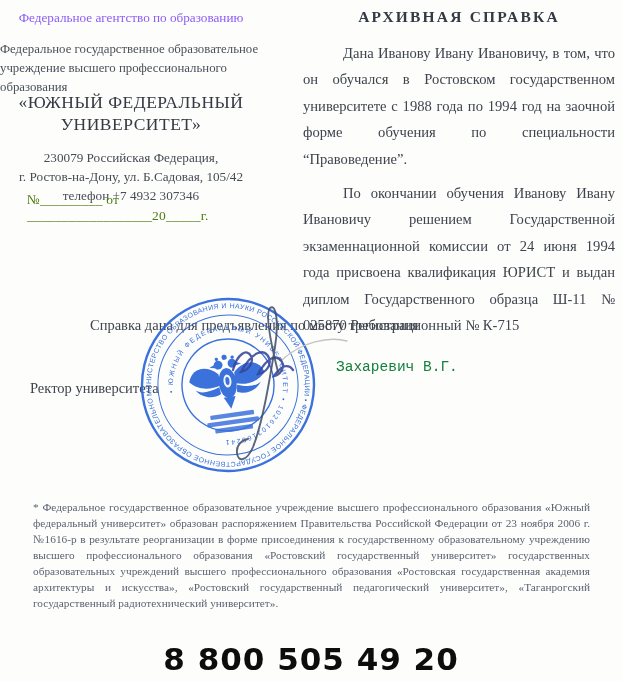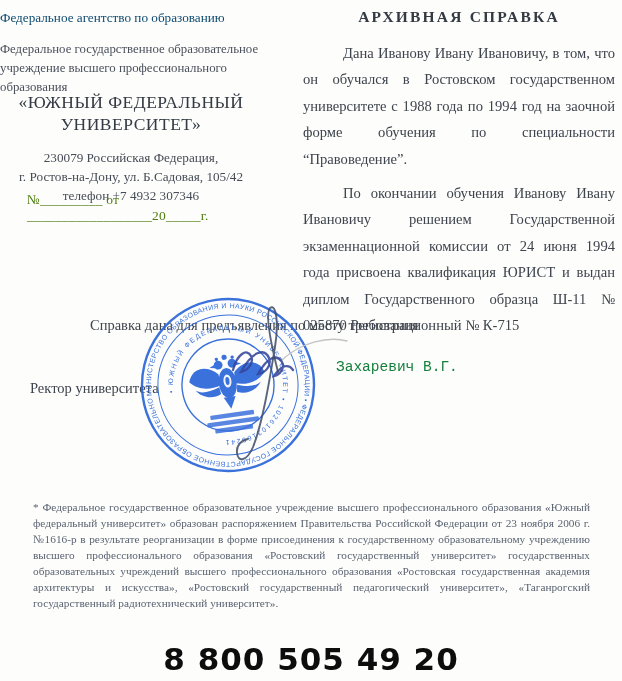--- a/index.html
+++ b/index.html
@@ -11,7 +11,7 @@
   }
   
   .letterhead{position:absolute;left:0;top:0;width:262px;}
-  .lh-agency{position:absolute;left:0;top:10px;width:262px;text-align:left;font-size:13.2px;color:#0c4a6e;}
+  .lh-agency{position:absolute;left:0;top:10px;width:262px;text-align:center;font-size:13.2px;color:#8b5cf6;}
   .lh-inst{position:absolute;left:0;top:40px;width:262px;text-align:left;font-size:12.8px;line-height:1.5;color:#4a505a;}
   .lh-uni{position:absolute;left:0;top:92px;width:262px;text-align:center;font-size:17.5px;line-height:1.25;font-weight:normal;letter-spacing:.5px;color:#343a43;}
   .lh-addr{position:absolute;left:0;top:148px;width:262px;text-align:center;font-size:13.2px;line-height:1.45;color:#464c55;}

